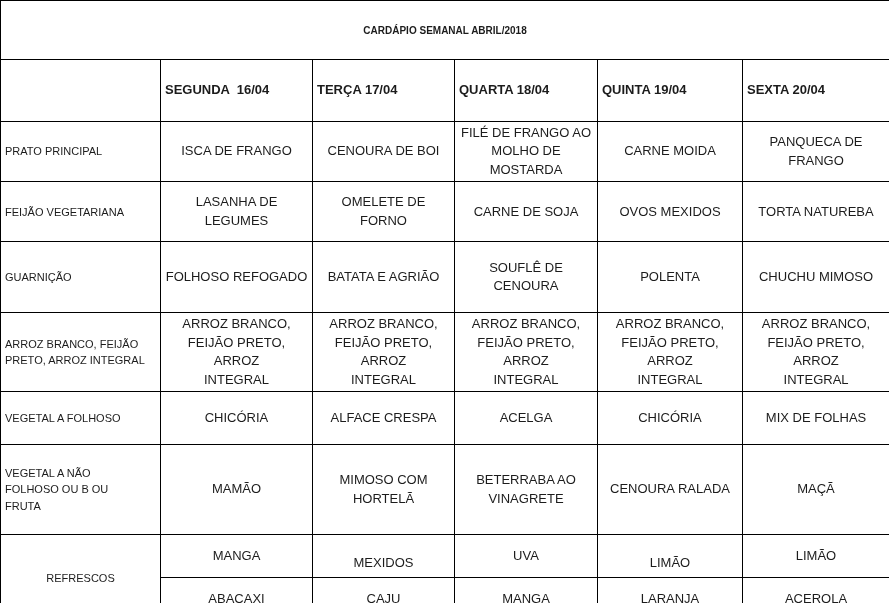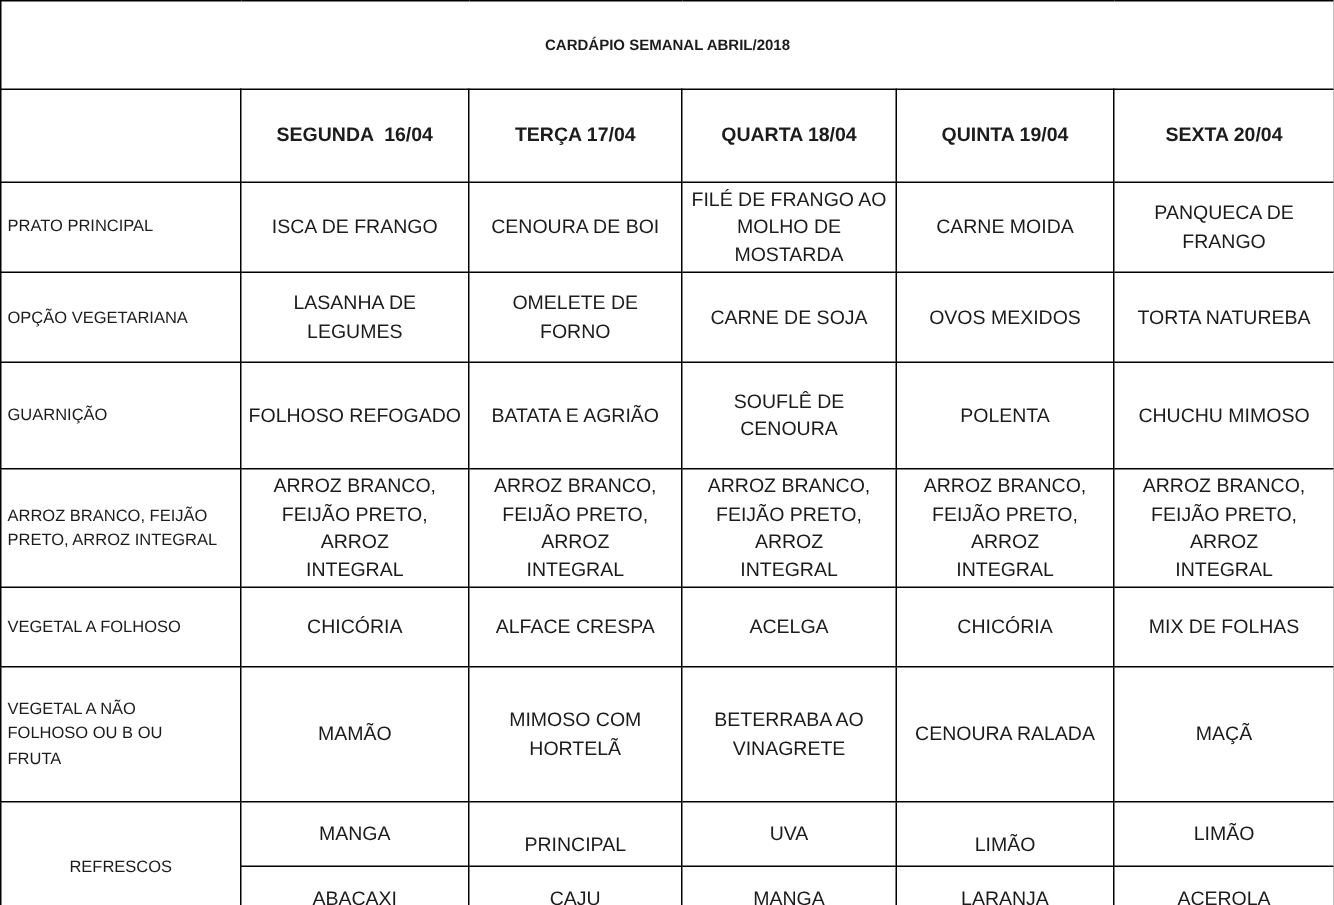--- a/index.html
+++ b/index.html
@@ -31,7 +31,7 @@
   th.day {
     font-weight: bold;
     font-size: 13px;
-    text-align: center;
+    text-align: left;
     white-space: pre-wrap;
     line-height: 1.4;
   }

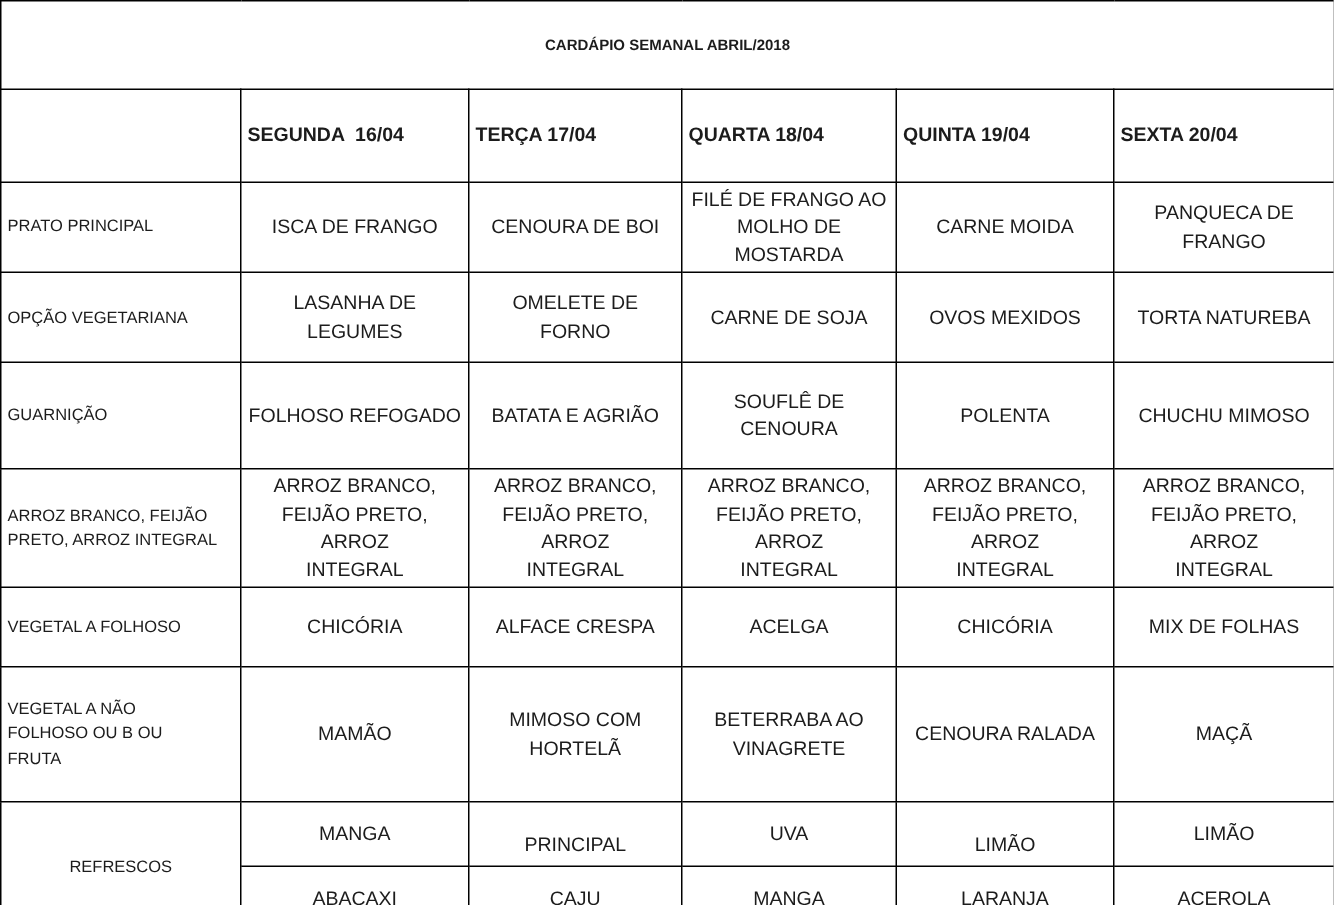--- a/index.html
+++ b/index.html
@@ -98,7 +98,7 @@
   </tr>
 
   <tr style="height:60px">
-    <th class="rowlabel">OPÇÃO VEGETARIANA</th>
+    <th class="rowlabel">FEIJÃO VEGETARIANA</th>
     <td class="data">LASANHA DE LEGUMES</td>
     <td class="data">OMELETE DE FORNO</td>
     <td class="data">CARNE DE SOJA</td>

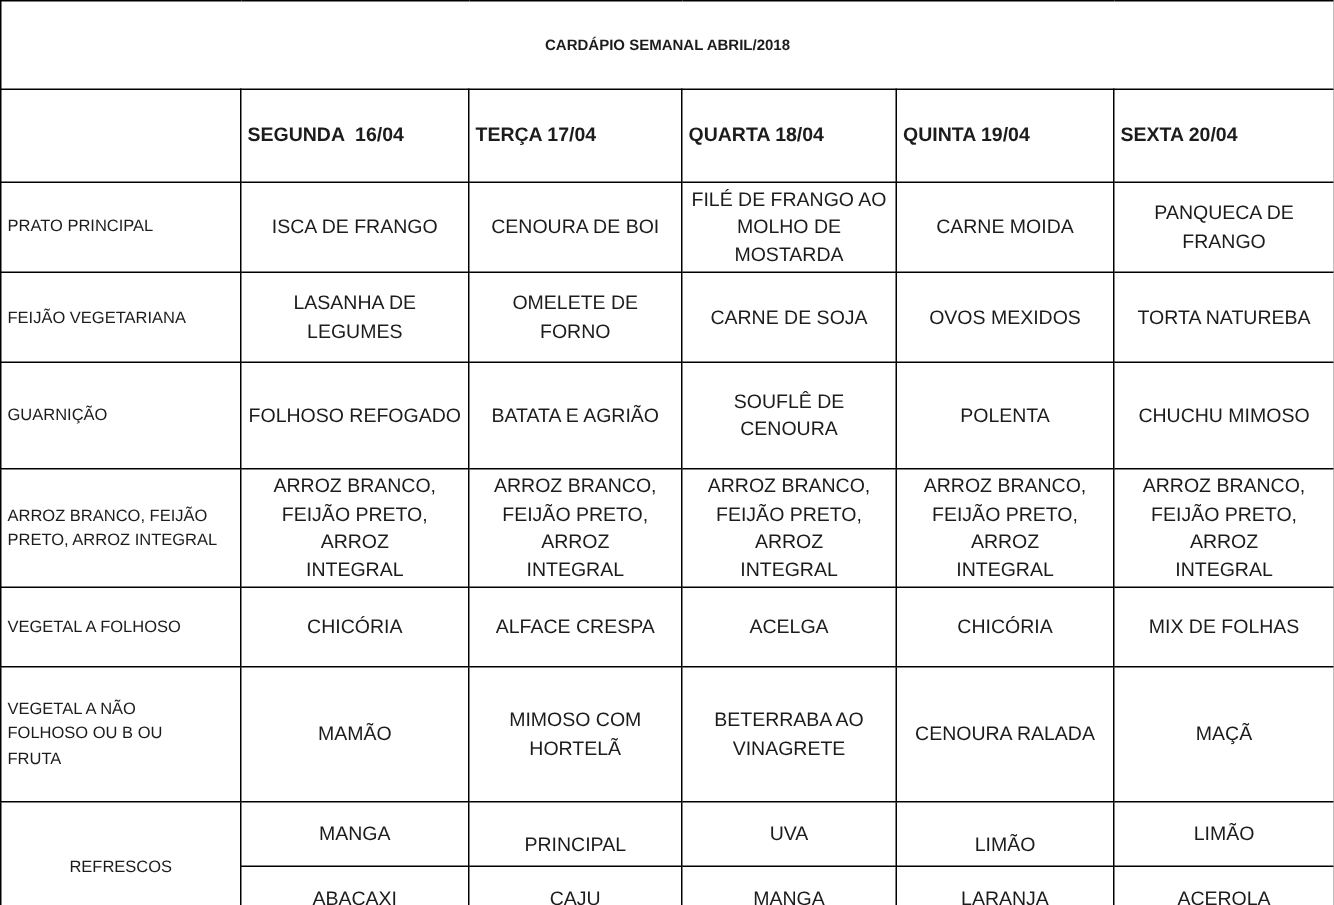--- a/index.html
+++ b/index.html
@@ -159,7 +159,7 @@
   <tr style="height:43px">
     <th class="rowlabel center" rowspan="2">REFRESCOS</th>
     <td class="data">MANGA</td>
-    <td class="data vbottom">PRINCIPAL</td>
+    <td class="data vbottom">MEXIDOS</td>
     <td class="data">UVA</td>
     <td class="data vbottom">LIMÃO</td>
     <td class="data">LIMÃO</td>

